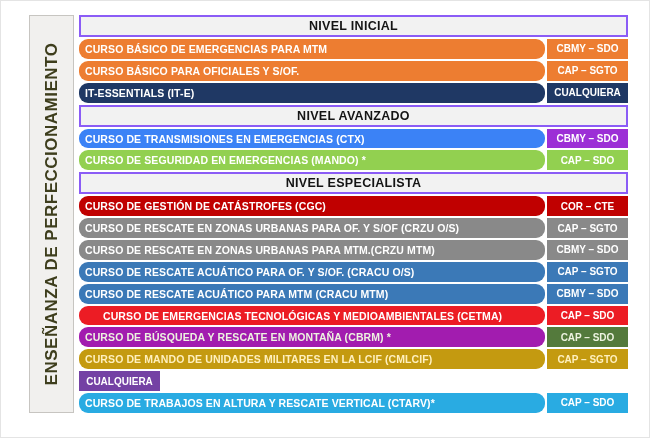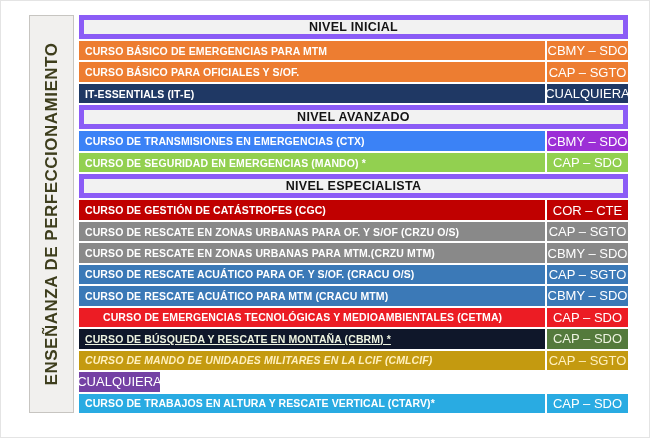--- a/index.html
+++ b/index.html
@@ -34,7 +34,7 @@
   .section-header {
     flex:0 0 22px;
     background:#f2f2f2;
-    border:5px solid #8b5cf6;
+    border:2px solid #8b5cf6;
     box-sizing:border-box;
     display:flex; align-items:center; justify-content:center;
     font-weight:700; font-size:12.5px; letter-spacing:0.3px;

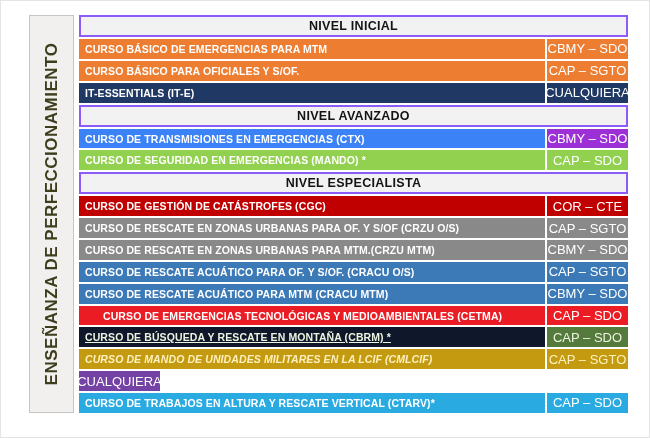--- a/index.html
+++ b/index.html
@@ -49,7 +49,7 @@
   .cell.course {
     flex:1 1 auto;
     padding-left:6px;
-    font-weight:700; font-size:10.5px; letter-spacing:0.1px;
+    font-weight:700; font-size:10.5px; letter-spacing:0.1px;border-radius:9px;
   }
   .cell.rank {
     flex:0 0 81px;

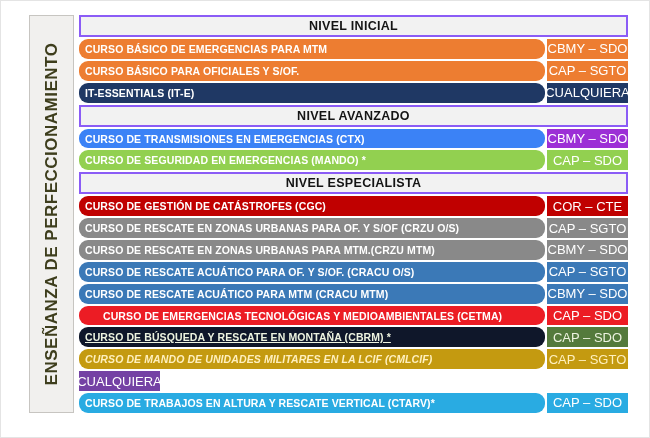--- a/index.html
+++ b/index.html
@@ -54,7 +54,7 @@
   .cell.rank {
     flex:0 0 81px;
     justify-content:center;
-    font-weight:400; font-size:13px;
+    font-weight:700; font-size:10px;
   }
   .footnote {
     position:absolute; right:13px; top:420px;

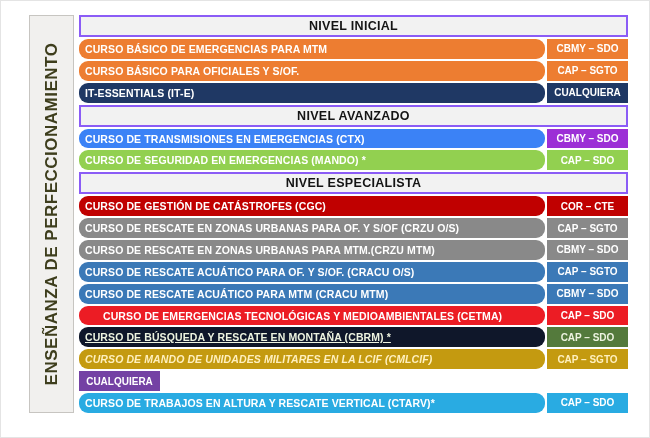--- a/index.html
+++ b/index.html
@@ -120,7 +120,7 @@
         <div class="cell rank" style="background: rgb(236, 28, 36); color: rgb(255, 255, 255);">CAP – SDO</div>
       </div>
       <div class="row">
-        <div class="cell course" style="background: #0f172a; color: rgb(237, 243, 224); text-decoration: underline;">CURSO DE BÚSQUEDA Y RESCATE EN MONTAÑA (CBRM) *</div>
+        <div class="cell course" style="background: #a21caf; color: rgb(237, 243, 224);">CURSO DE BÚSQUEDA Y RESCATE EN MONTAÑA (CBRM) *</div>
         <div class="cell rank" style="background: rgb(84, 122, 60); color: rgb(237, 243, 224);">CAP – SDO</div>
       </div>
       <div class="row">

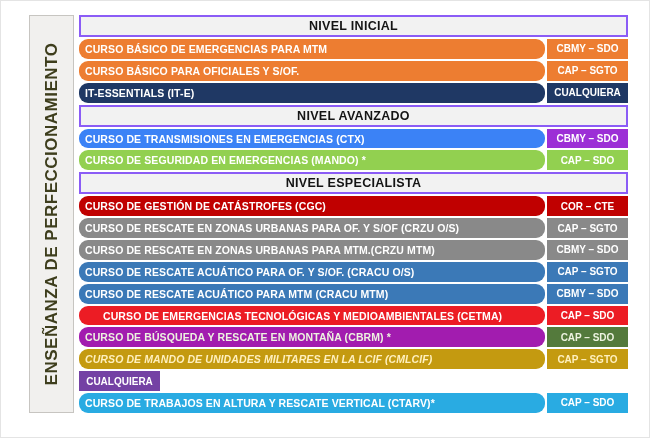--- a/index.html
+++ b/index.html
@@ -124,7 +124,7 @@
         <div class="cell rank" style="background: rgb(84, 122, 60); color: rgb(237, 243, 224);">CAP – SDO</div>
       </div>
       <div class="row">
-        <div class="cell course" style="background: rgb(196, 154, 16); color: rgb(255, 240, 190); font-style: italic;">CURSO DE MANDO DE UNIDADES MILITARES EN LA LCIF (CMLCIF)</div>
+        <div class="cell course" style="background: rgb(196, 154, 16); color: rgb(255, 240, 190);">CURSO DE MANDO DE UNIDADES MILITARES EN LA LCIF (CMLCIF)</div>
         <div class="cell rank" style="background: rgb(196, 154, 16); color: rgb(255, 240, 190);">CAP – SGTO</div>
       </div>
       <div class="row">

